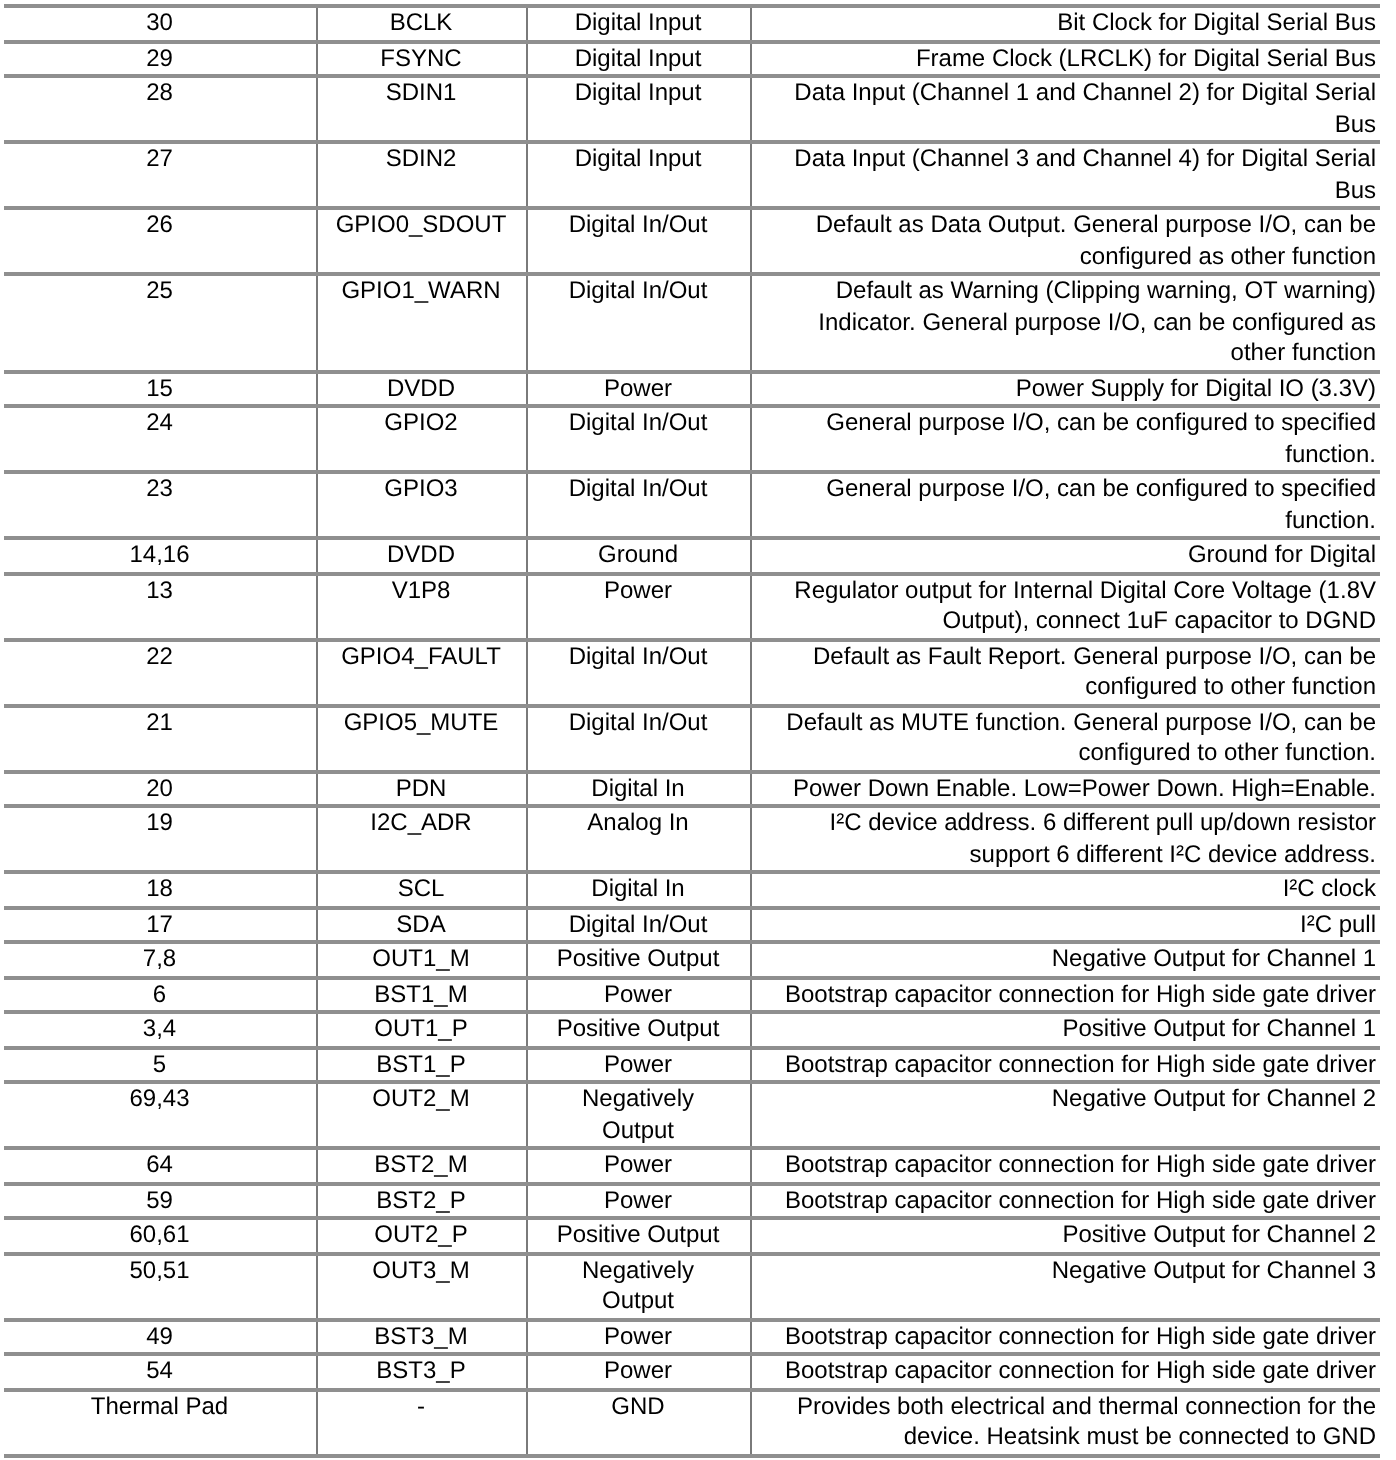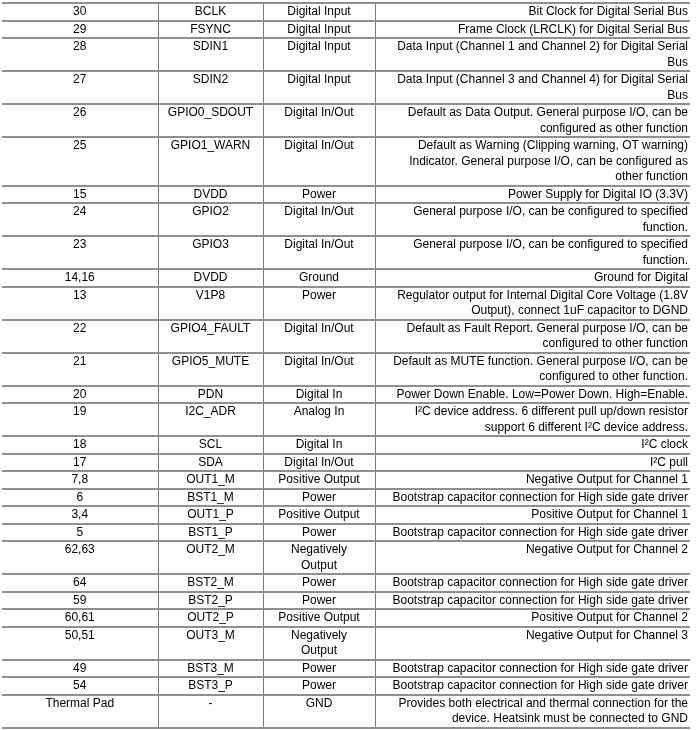--- a/index.html
+++ b/index.html
@@ -171,7 +171,7 @@
     <td class="c-desc">Bootstrap capacitor connection for High side gate driver</td>
   </tr>
       <tr>
-    <td class="c-pin">62,63</td>
+    <td class="c-pin">69,43</td>
     <td class="c-name"><span>OUT2_M</span></td>
     <td class="c-type">Negatively Output</td>
     <td class="c-desc">Negative Output for Channel 2</td>

